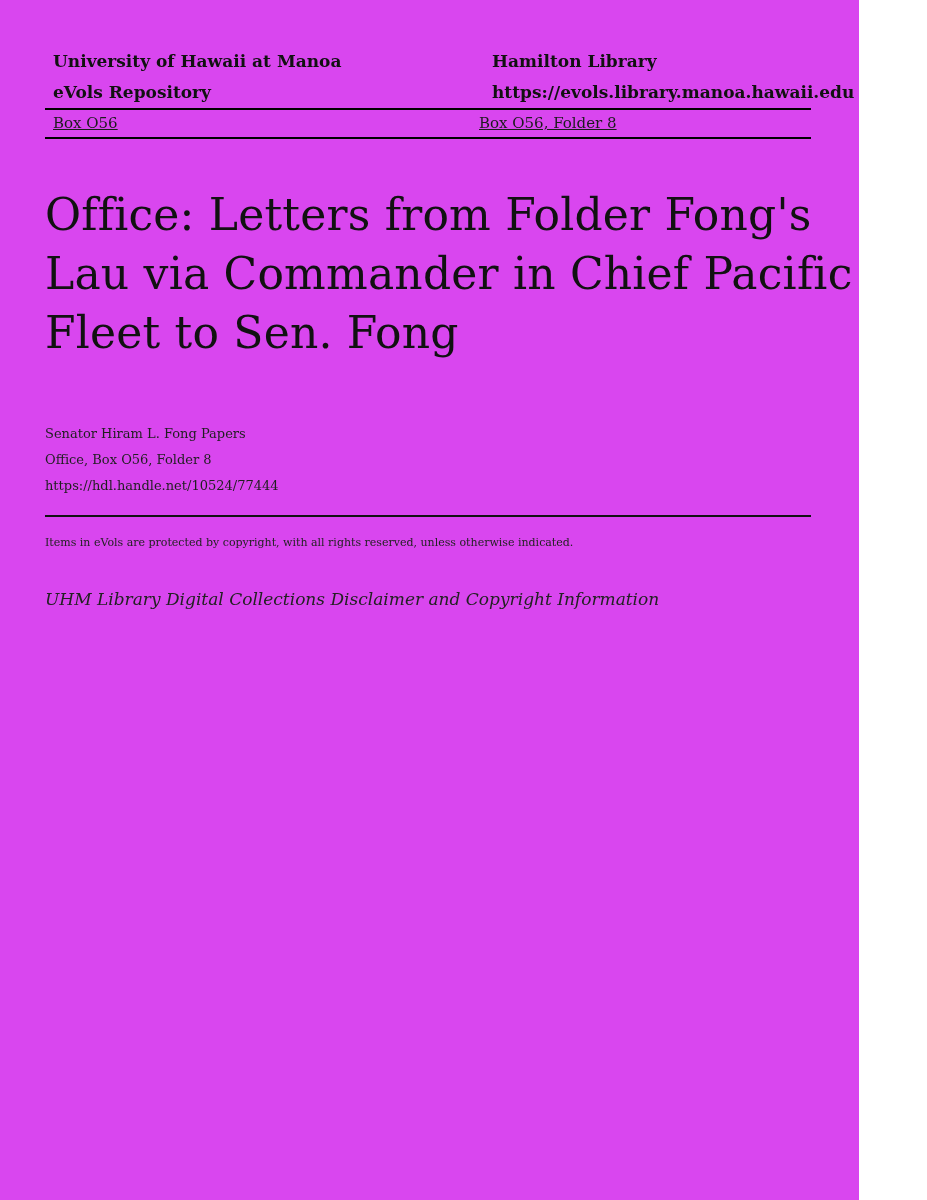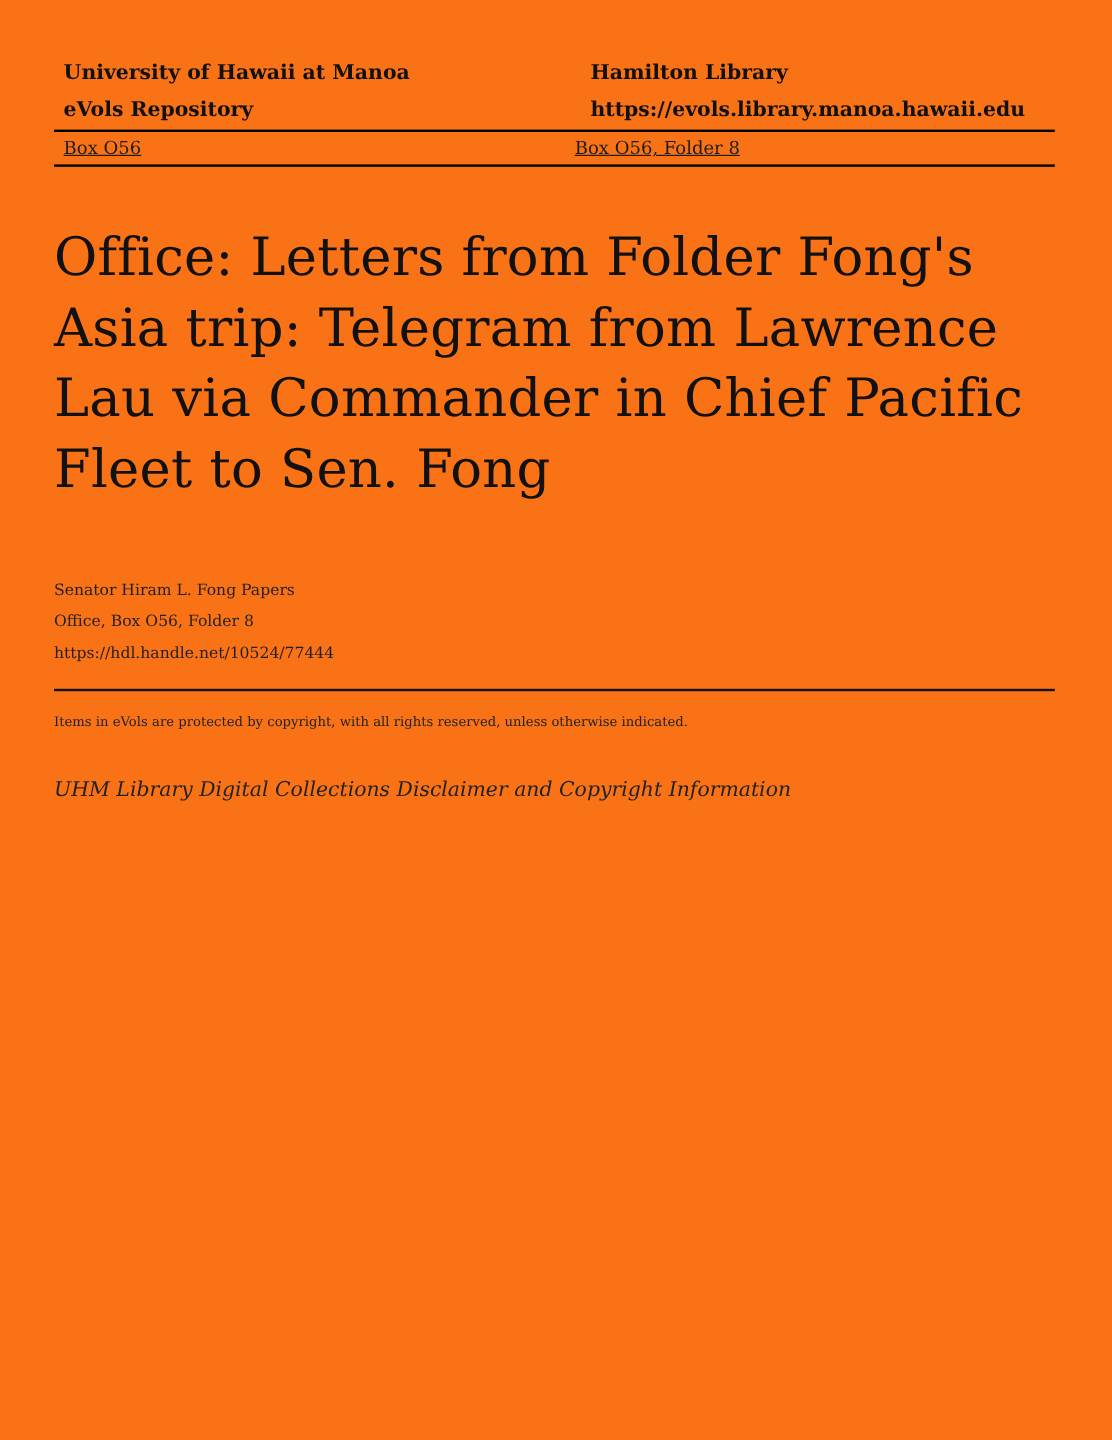--- a/index.html
+++ b/index.html
@@ -6,9 +6,9 @@
   html, body { margin: 0; padding: 0; background: #ffffff; }
   .page {
     position: relative;
-    width: 927px;
+    width: 859px;
     height: 1200px;
-    background: #f97316;
+    background: #d946ef;
     font-family: "DejaVu Serif", serif;
     color: #1a1a1a;
     padding: 46px 48px 0 45px;

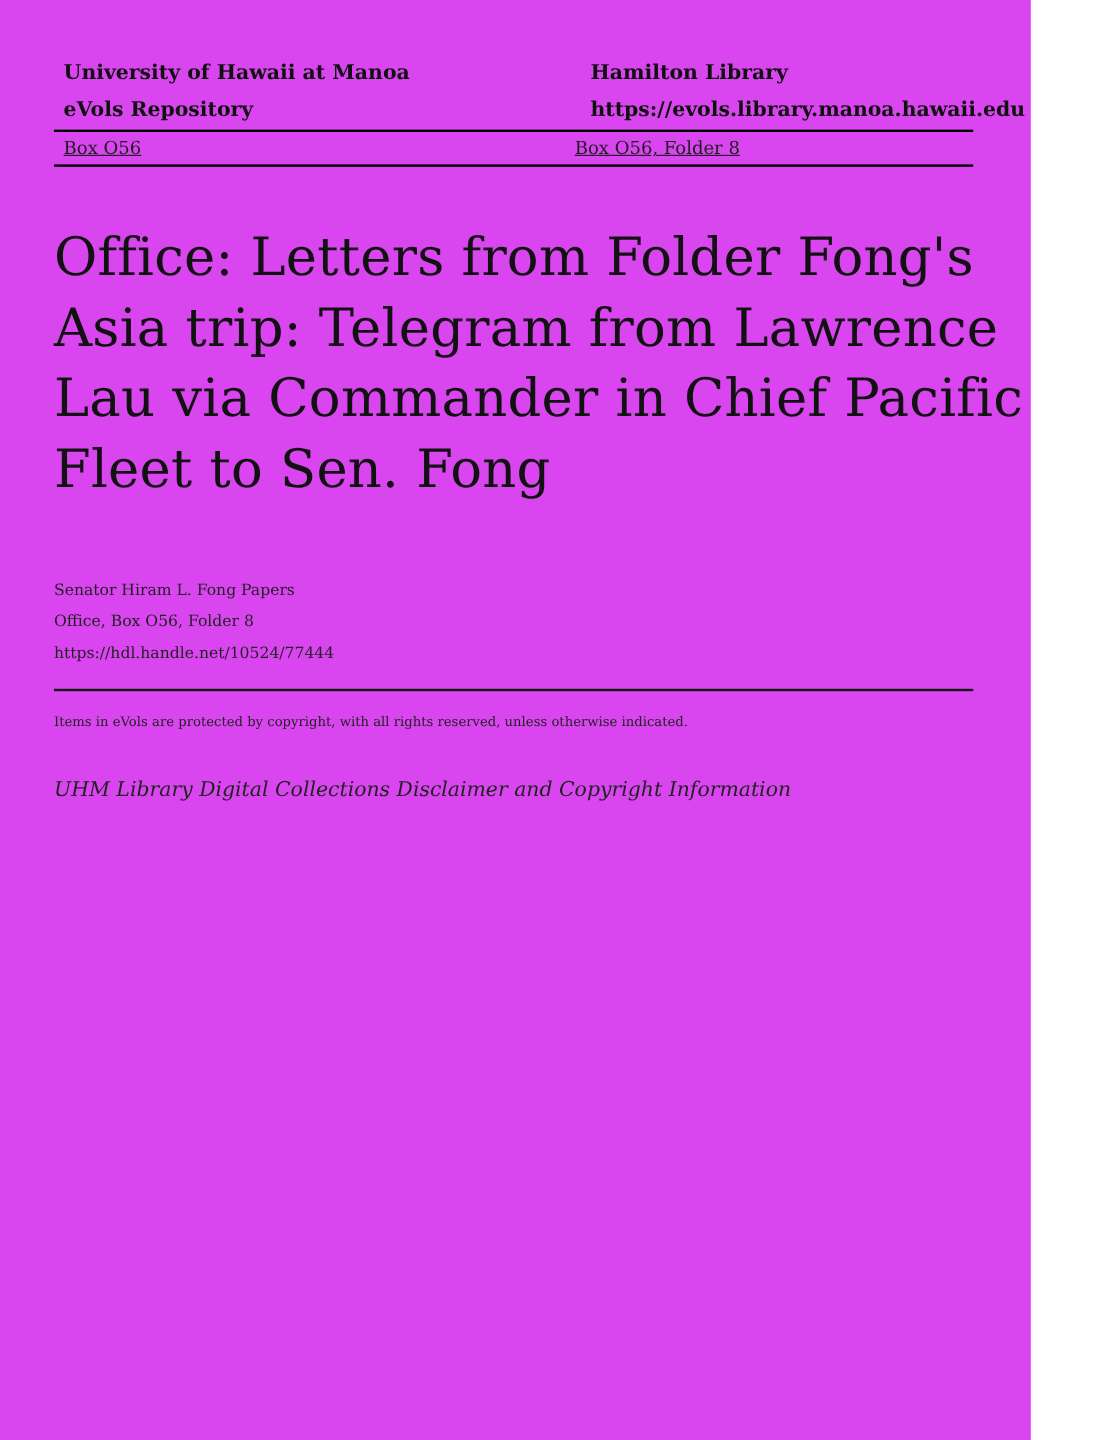--- a/index.html
+++ b/index.html
@@ -107,7 +107,6 @@
 
   <h1 class="title">
     <span class="title-line">Office: Letters from Folder Fong's</span>
-    <span class="title-line">Asia trip: Telegram from Lawrence</span>
     <span class="title-line">Lau via Commander in Chief Pacific</span>
     <span class="title-line">Fleet to Sen. Fong</span>
   </h1>

